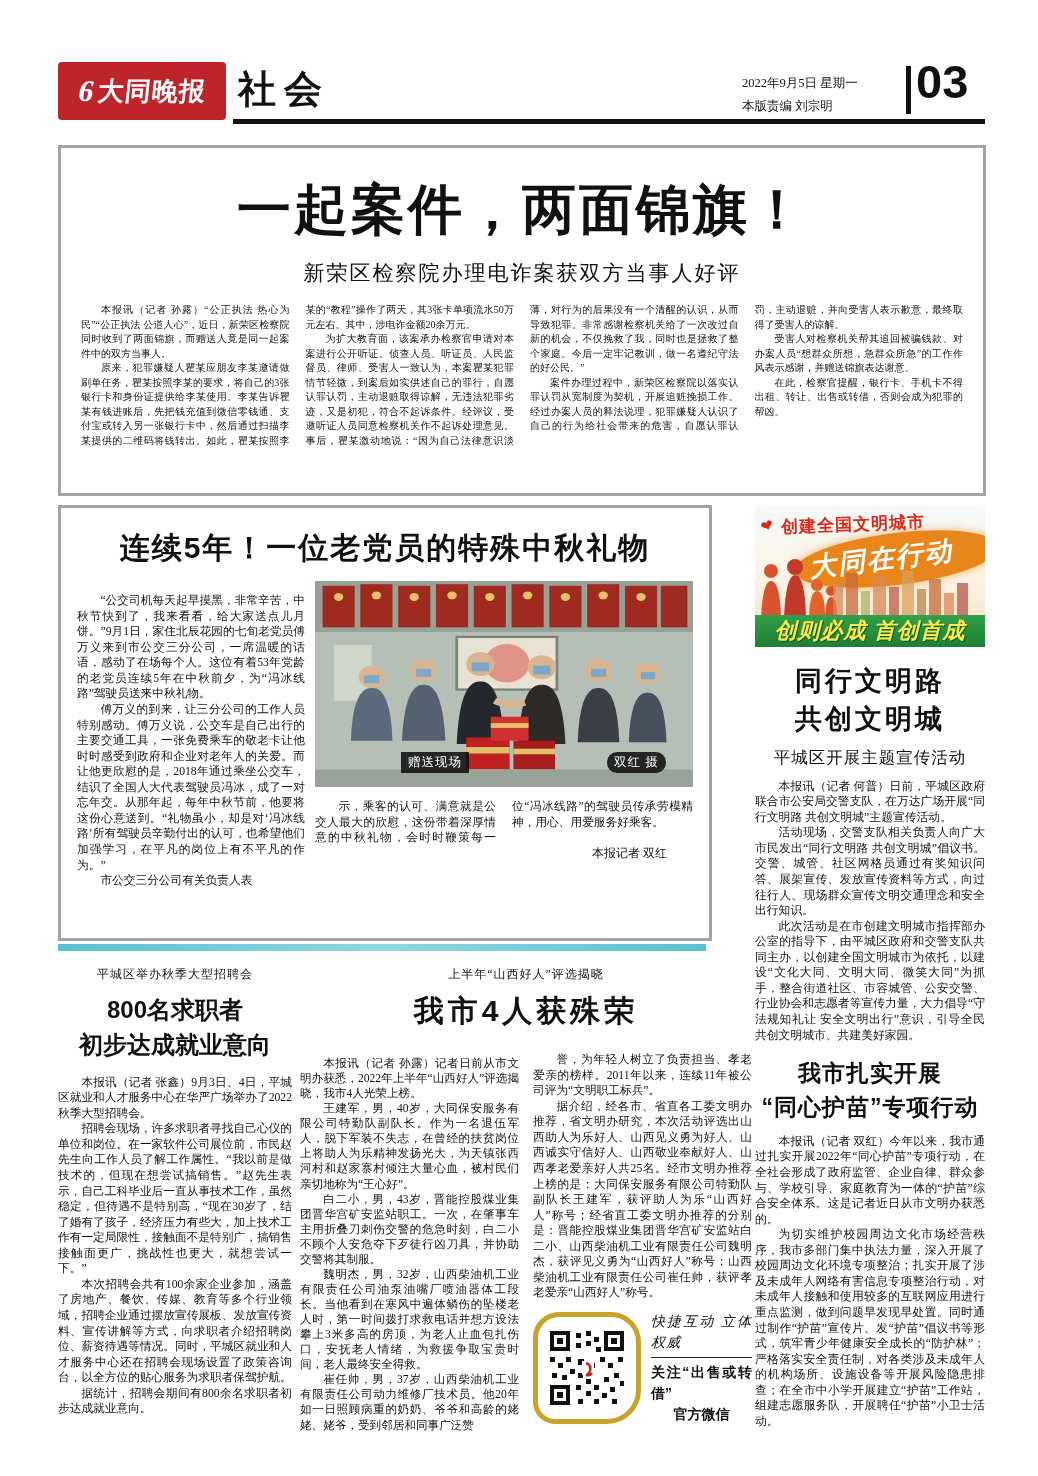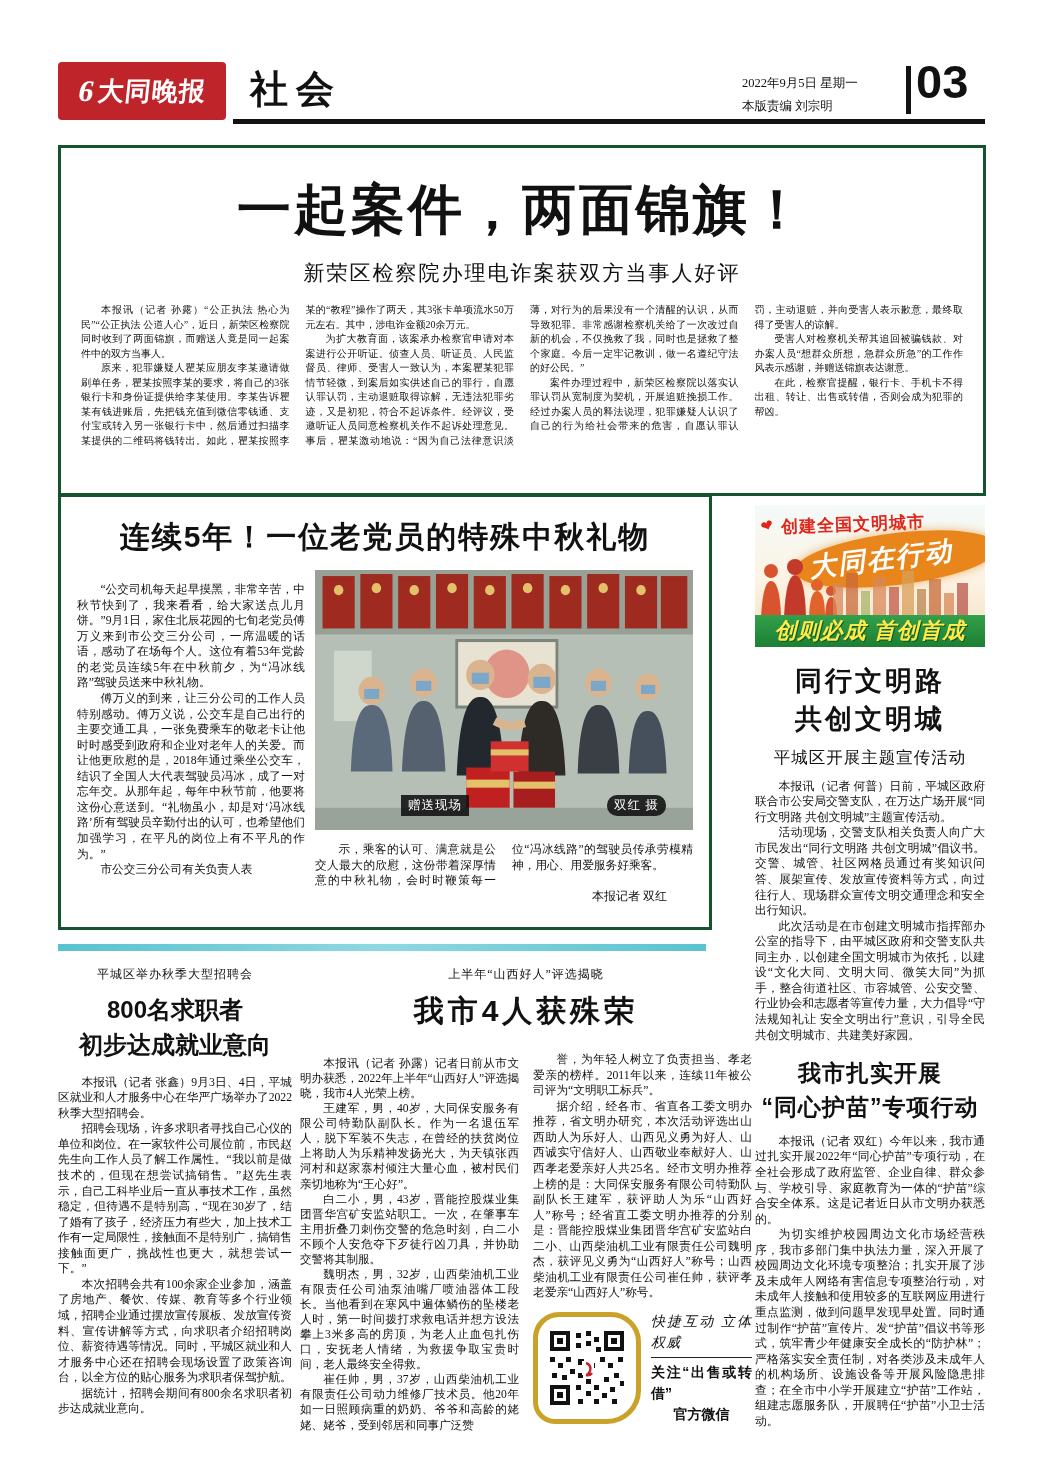--- a/index.html
+++ b/index.html
@@ -10,7 +10,7 @@
         display:flex;align-items:center;justify-content:center;gap:4px;}
   .logo .flame{color:#fff;font-size:30px;font-weight:bold;transform:skewX(-12deg);font-family:"Liberation Serif",serif;}
   .logo .paper-name{color:#fff;font-size:26px;font-weight:bold;letter-spacing:1px;transform:skewX(-6deg);}
-  .section-title{position:absolute;left:250px;top:64px;font-size:38px;font-weight:bold;letter-spacing:8px;
+  .section-title{position:absolute;left:238px;top:64px;font-size:38px;font-weight:bold;letter-spacing:8px;
         font-family:"Liberation Sans",sans-serif;}
   .header-rule{position:absolute;left:233px;top:119px;width:752px;height:5px;background:#121212;}
   .date-block{position:absolute;left:742px;top:72px;width:160px;font-size:12.5px;line-height:1.8;}

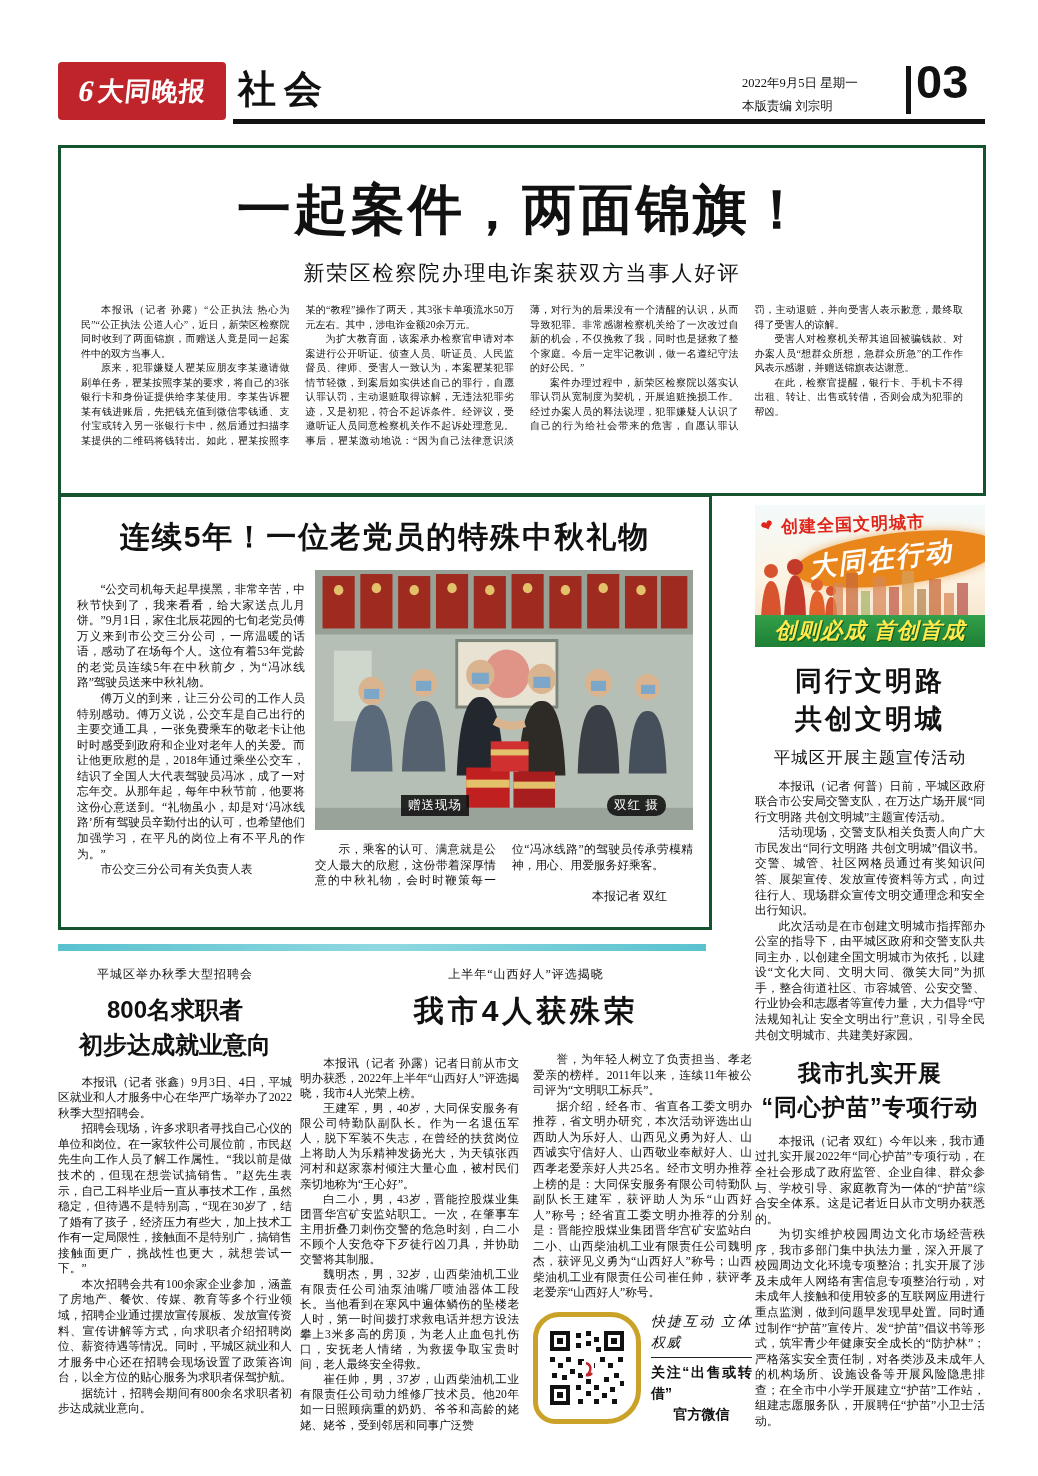--- a/index.html
+++ b/index.html
@@ -17,7 +17,7 @@
   .page-bar{position:absolute;left:906px;top:66px;width:5px;height:48px;background:#121212;}
   .page-num{position:absolute;left:916px;top:54px;font-size:47px;font-weight:bold;font-family:"Liberation Sans",sans-serif;}
   
-  .tealbox{position:absolute;border:3px solid #14532d;background:#fff;}
+  .tealbox{position:absolute;border:3px solid #a3a3a3;background:#fff;}
   #article-fraud{left:58px;top:145px;width:922px;height:345px;}
   #article-midautumn{left:58px;top:494px;width:648px;height:430px;}
   .main-headline{margin-top:26px;text-align:center;font-size:54px;font-weight:bold;letter-spacing:3px;

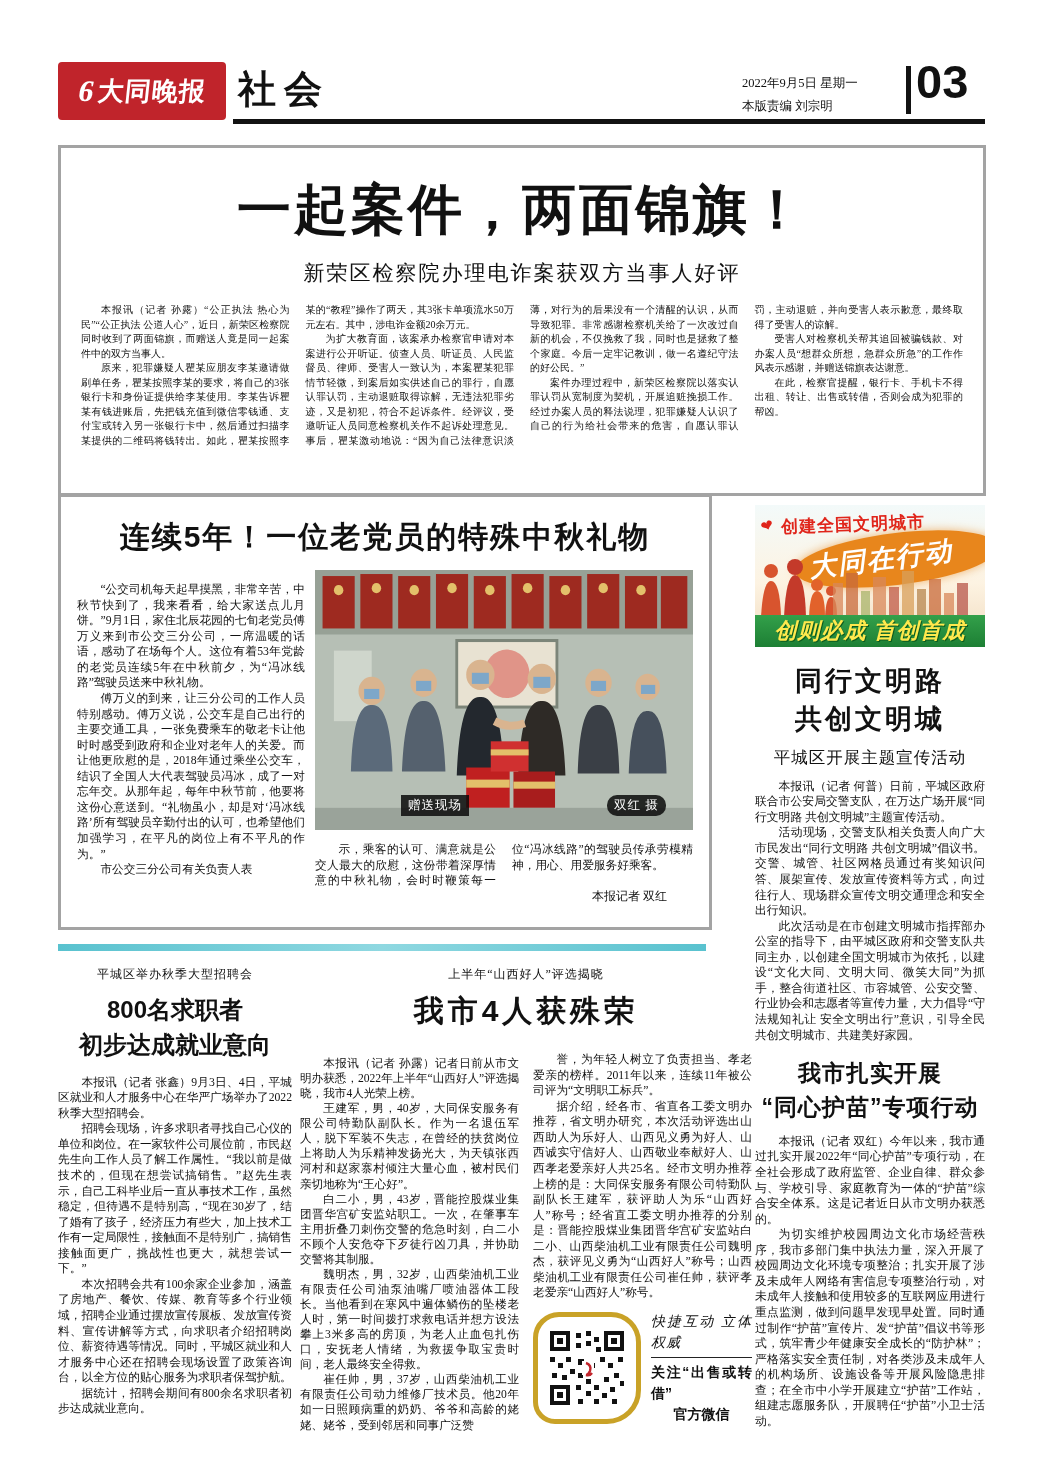--- a/index.html
+++ b/index.html
@@ -19,7 +19,7 @@
   
   .tealbox{position:absolute;border:3px solid #a3a3a3;background:#fff;}
   #article-fraud{left:58px;top:145px;width:922px;height:345px;}
-  #article-midautumn{left:58px;top:494px;width:648px;height:430px;}
+  #article-midautumn{left:58px;top:505px;width:648px;height:430px;}
   .main-headline{margin-top:26px;text-align:center;font-size:54px;font-weight:bold;letter-spacing:3px;
         font-family:"Liberation Sans",sans-serif;}
   .main-subtitle{margin-top:12px;text-align:center;font-size:21px;letter-spacing:2px;}

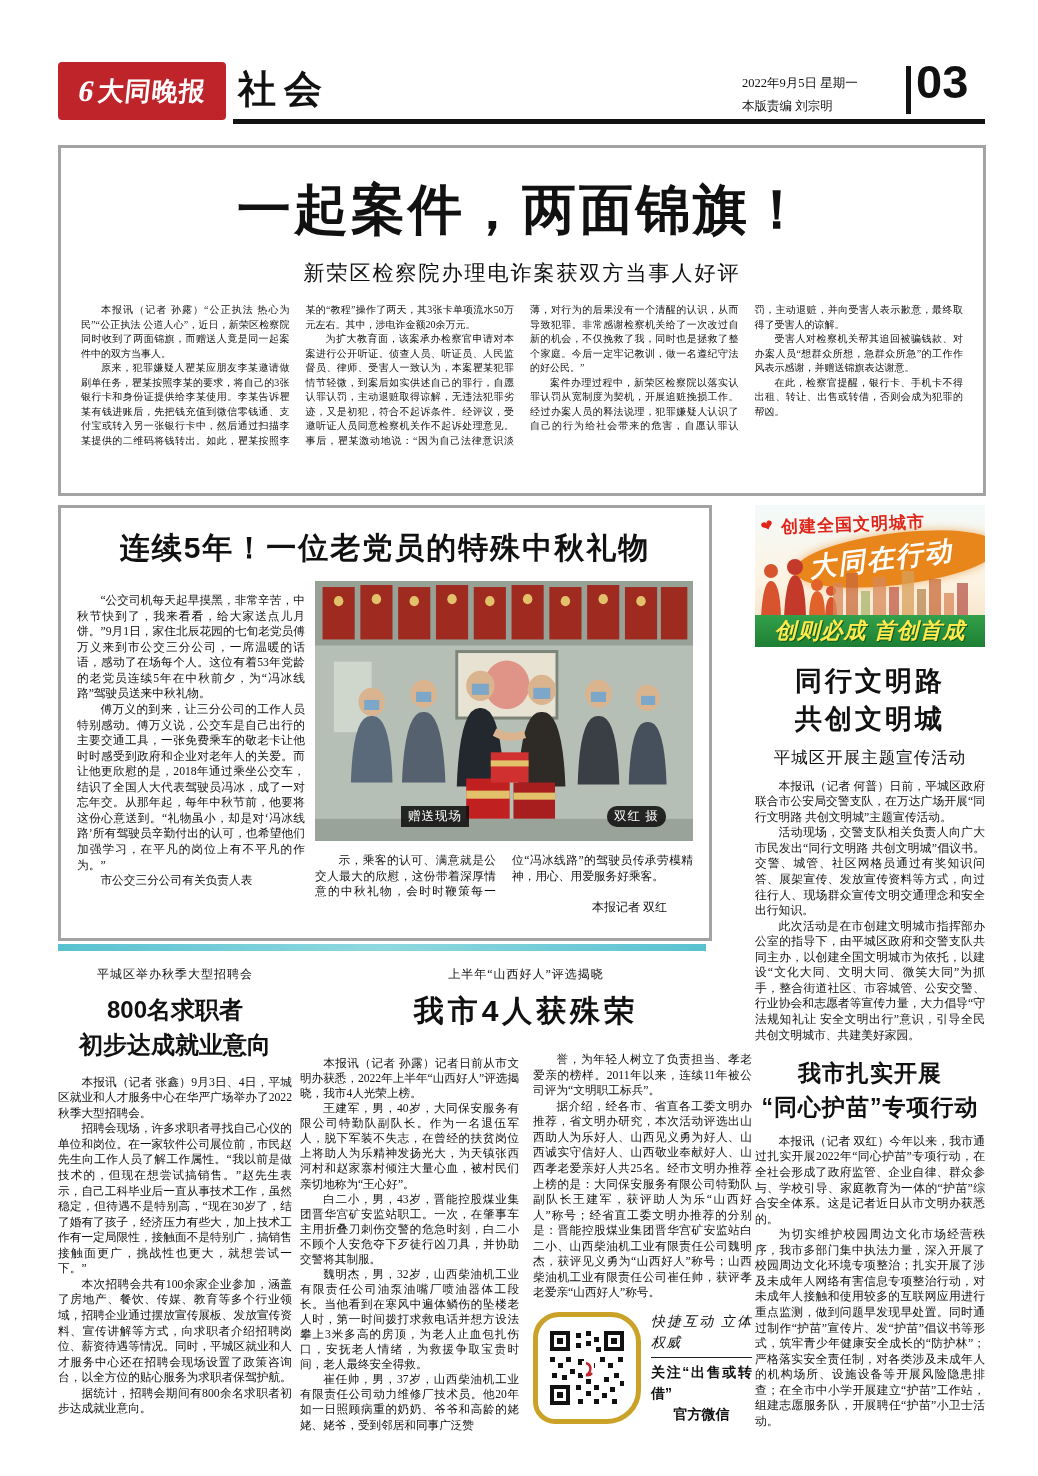--- a/index.html
+++ b/index.html
@@ -32,7 +32,7 @@
   .ma-content{display:flex;gap:10px;padding:12px 16px 0 16px;}
   .ma-leftcol{width:228px;flex:none;font-size:12px;line-height:1.3;text-align:justify;height:306px;overflow:hidden;}
   .ma-right{flex:1;display:flex;flex-direction:column;}
-  .photo-wrap{position:relative;height:260px;background:#b3bdb4;overflow:hidden;}
+  .photo-wrap{position:relative;height:206px;background:#b3bdb4;overflow:hidden;}
   .caption-chip{position:absolute;bottom:14px;background:rgba(10,10,10,.85);color:#fff;font-size:12.5px;
         padding:2px 7px;letter-spacing:1px;}
   .chip1{left:86px;} .chip2{left:292px;border-radius:10px;}

